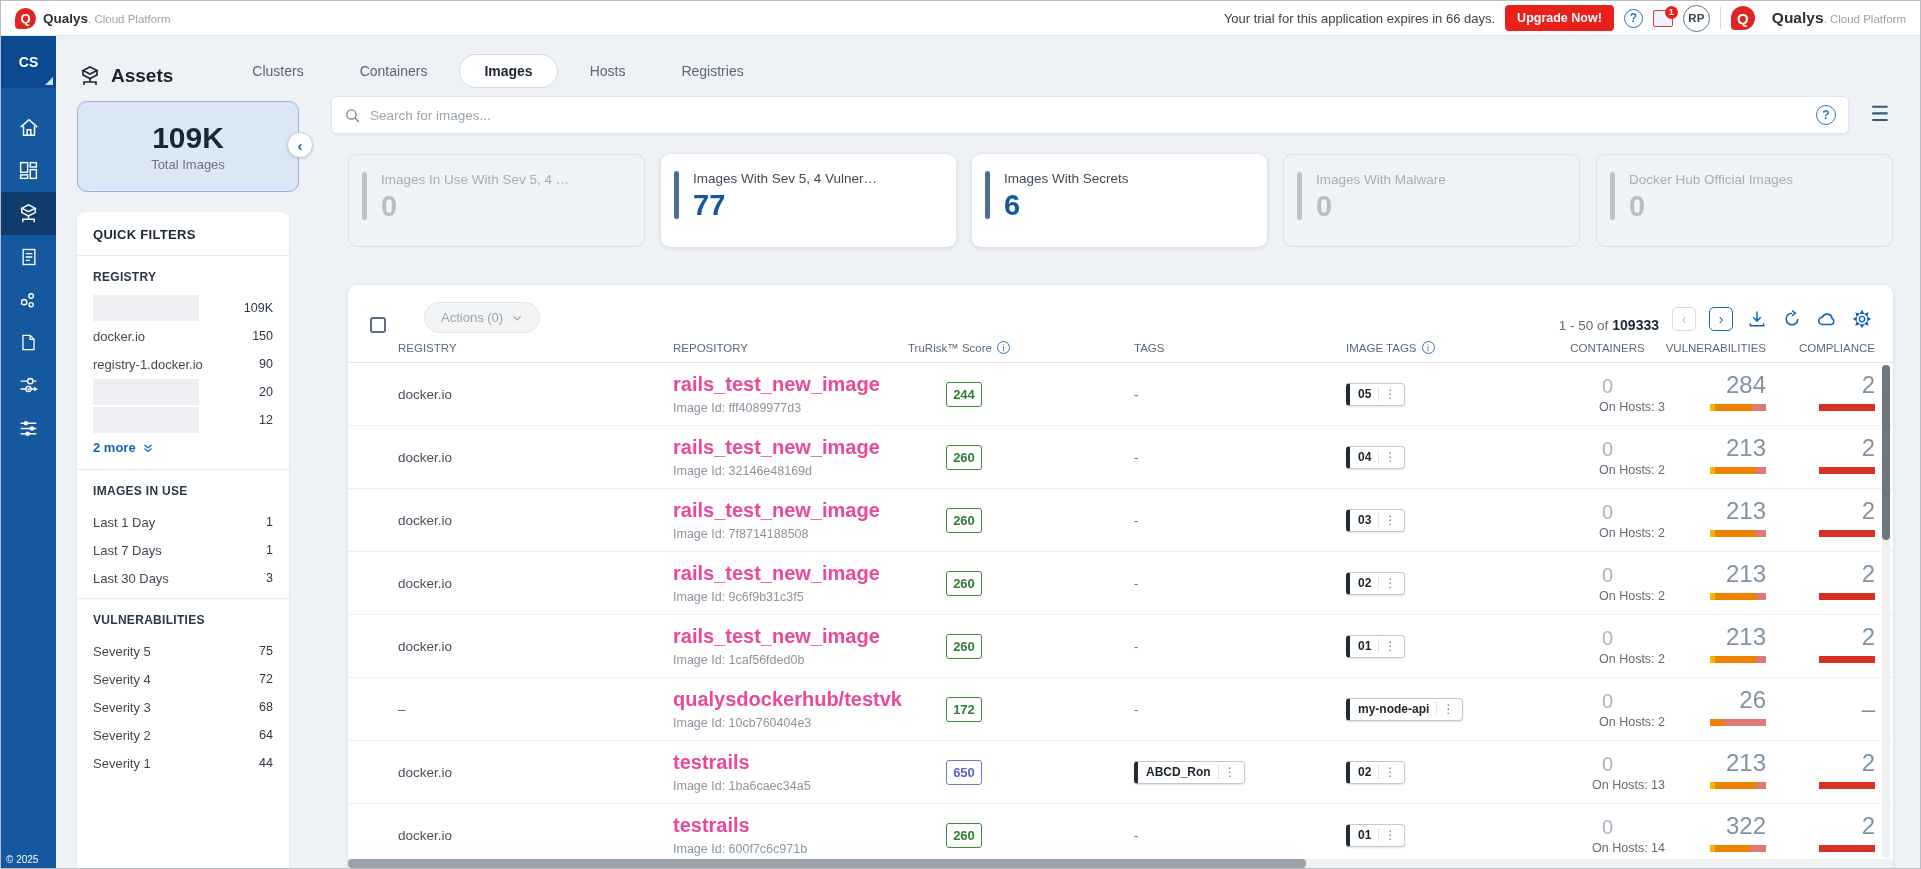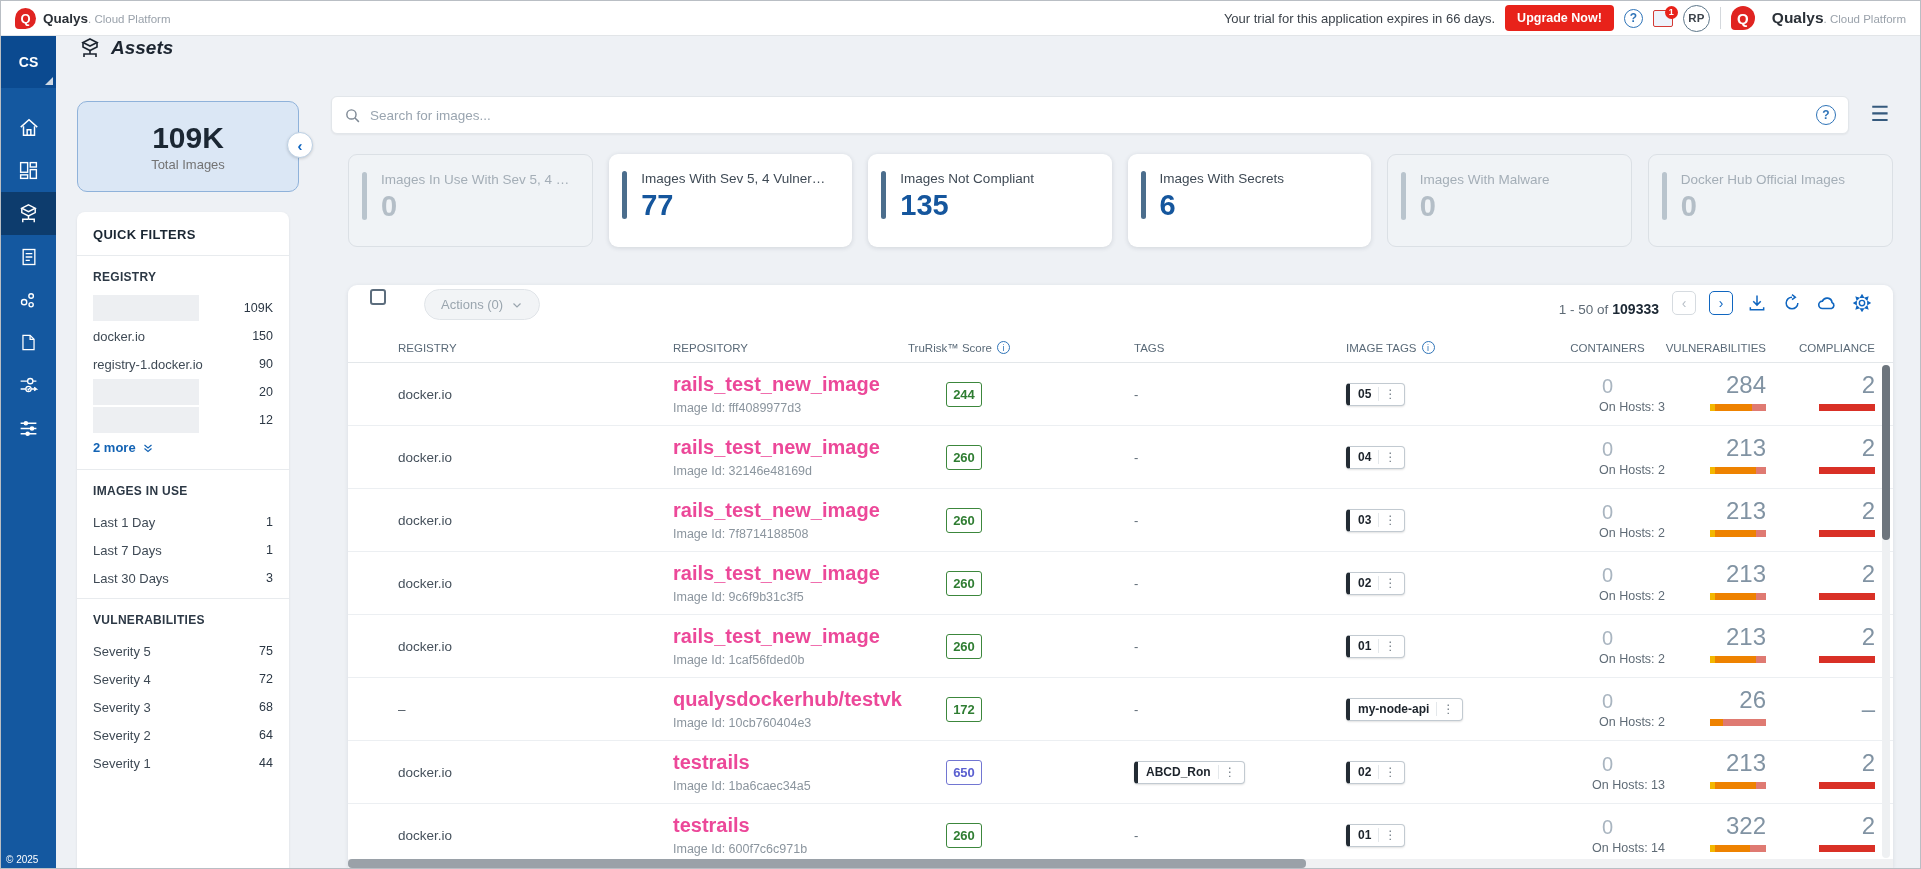--- a/index.html
+++ b/index.html
@@ -33,7 +33,7 @@
 
   
   .main { position: absolute; left: 55px; top: 35px; right: 0; bottom: 0; }
-  .nav-row { position: absolute; top: 0; left: 0; right: 0; height: 52px; display: flex; align-items: flex-start; padding-left: 22px; font-style: italic; }
+  .nav-row { position: absolute; top: 0; left: 0; right: 0; height: 52px; display: flex; align-items: flex-end; padding-left: 22px; }
   .module-title { display: flex; align-items: center; gap: 9px; font-size: 19px; font-weight: bold; color: #1c2530; }
   .nav-tabs { display: flex; align-items: center; margin-left: 55px; gap: 8px; }
   .tab { font-size: 14px; color: #55677a; padding: 8px 24px; cursor: pointer; border-radius: 17px; }

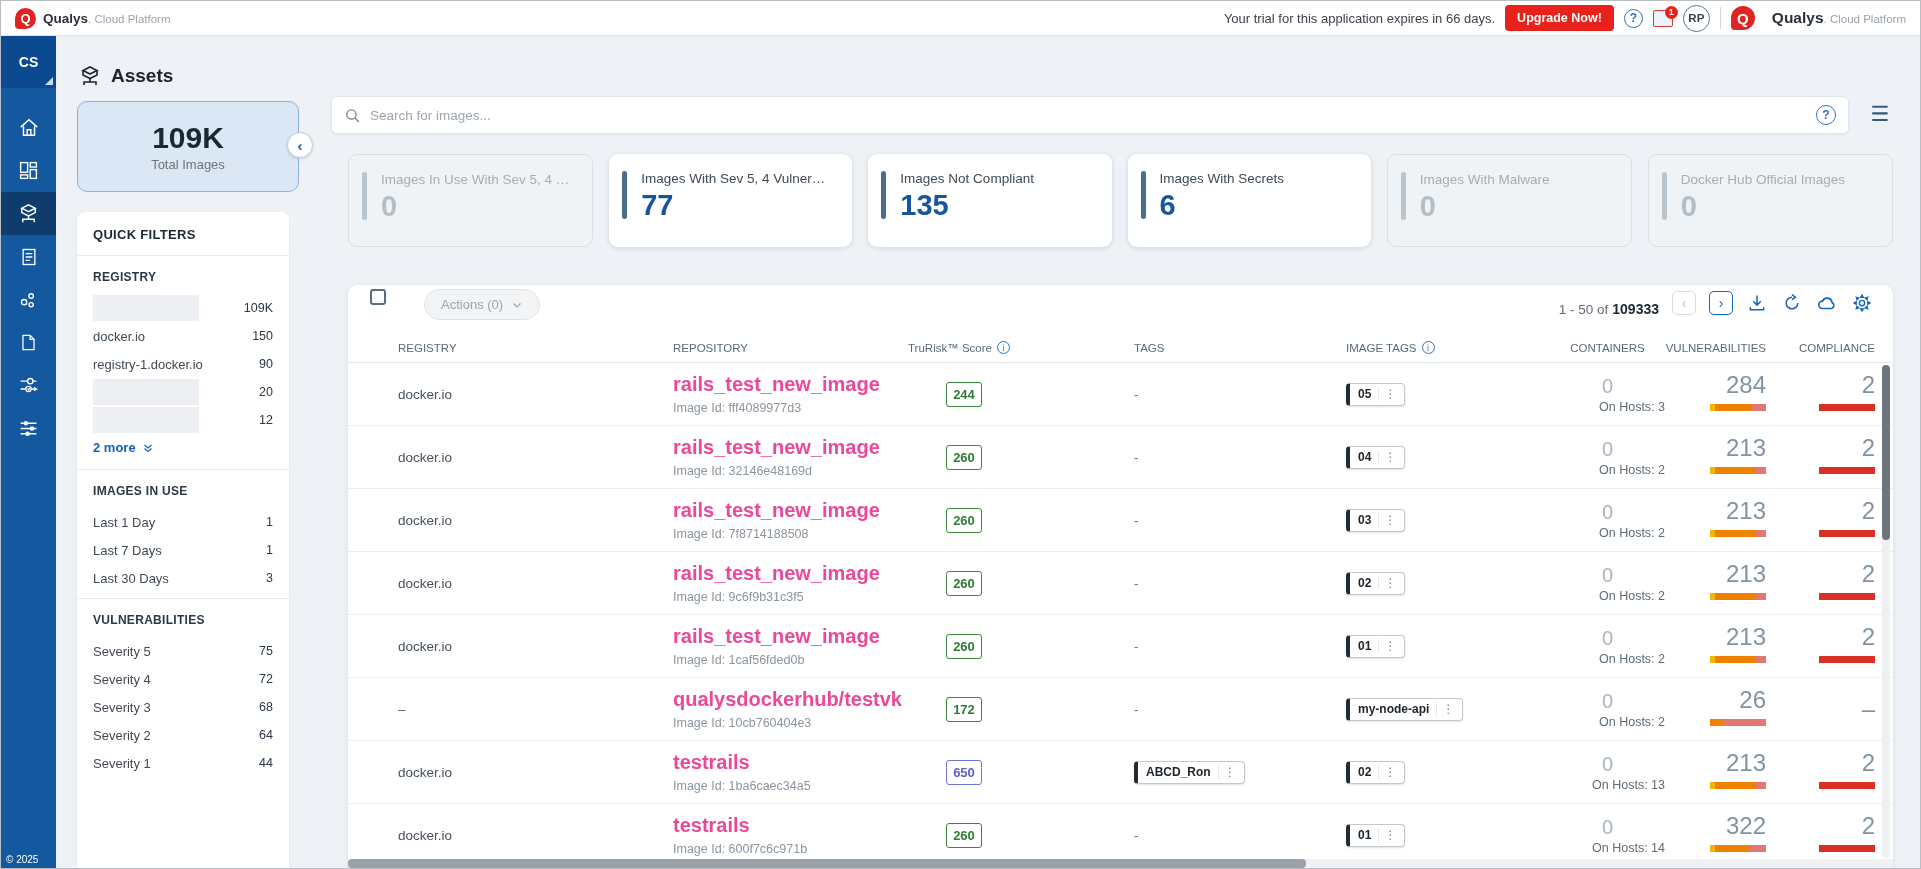--- a/index.html
+++ b/index.html
@@ -226,6 +226,13 @@
           </svg>
         <span>Assets</span>
       </div>
+      <div class="nav-tabs">
+          <div class="tab">Clusters</div>
+          <div class="tab">Containers</div>
+          <div class="tab active">Images</div>
+          <div class="tab">Hosts</div>
+          <div class="tab">Registries</div>
+        </div>
     </div>
 
     <div class="total-card">

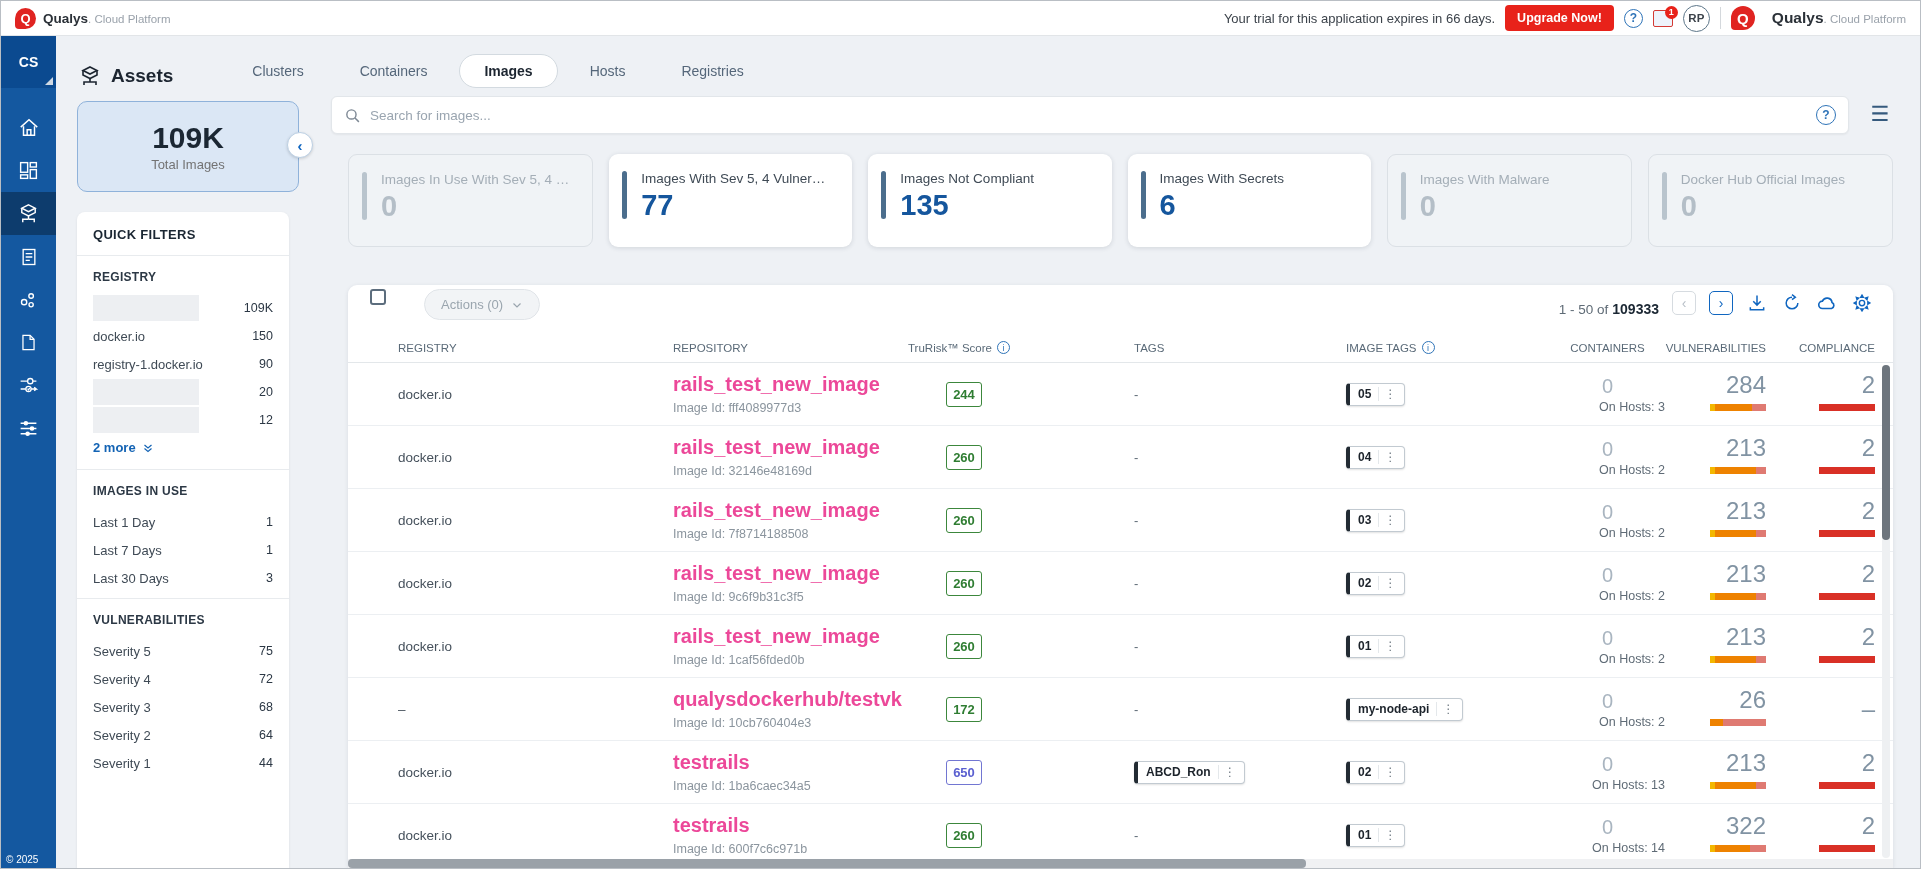--- a/index.html
+++ b/index.html
@@ -336,11 +336,6 @@
             <span class="accent"></span>
             <div class="stat-title">Images With Sev 5, 4 Vulner…</div>
             <div class="stat-value">77</div>
-          </div>
-          <div class="stat-card">
-            <span class="accent"></span>
-            <div class="stat-title">Images Not Compliant</div>
-            <div class="stat-value">135</div>
           </div>
           <div class="stat-card">
             <span class="accent"></span>

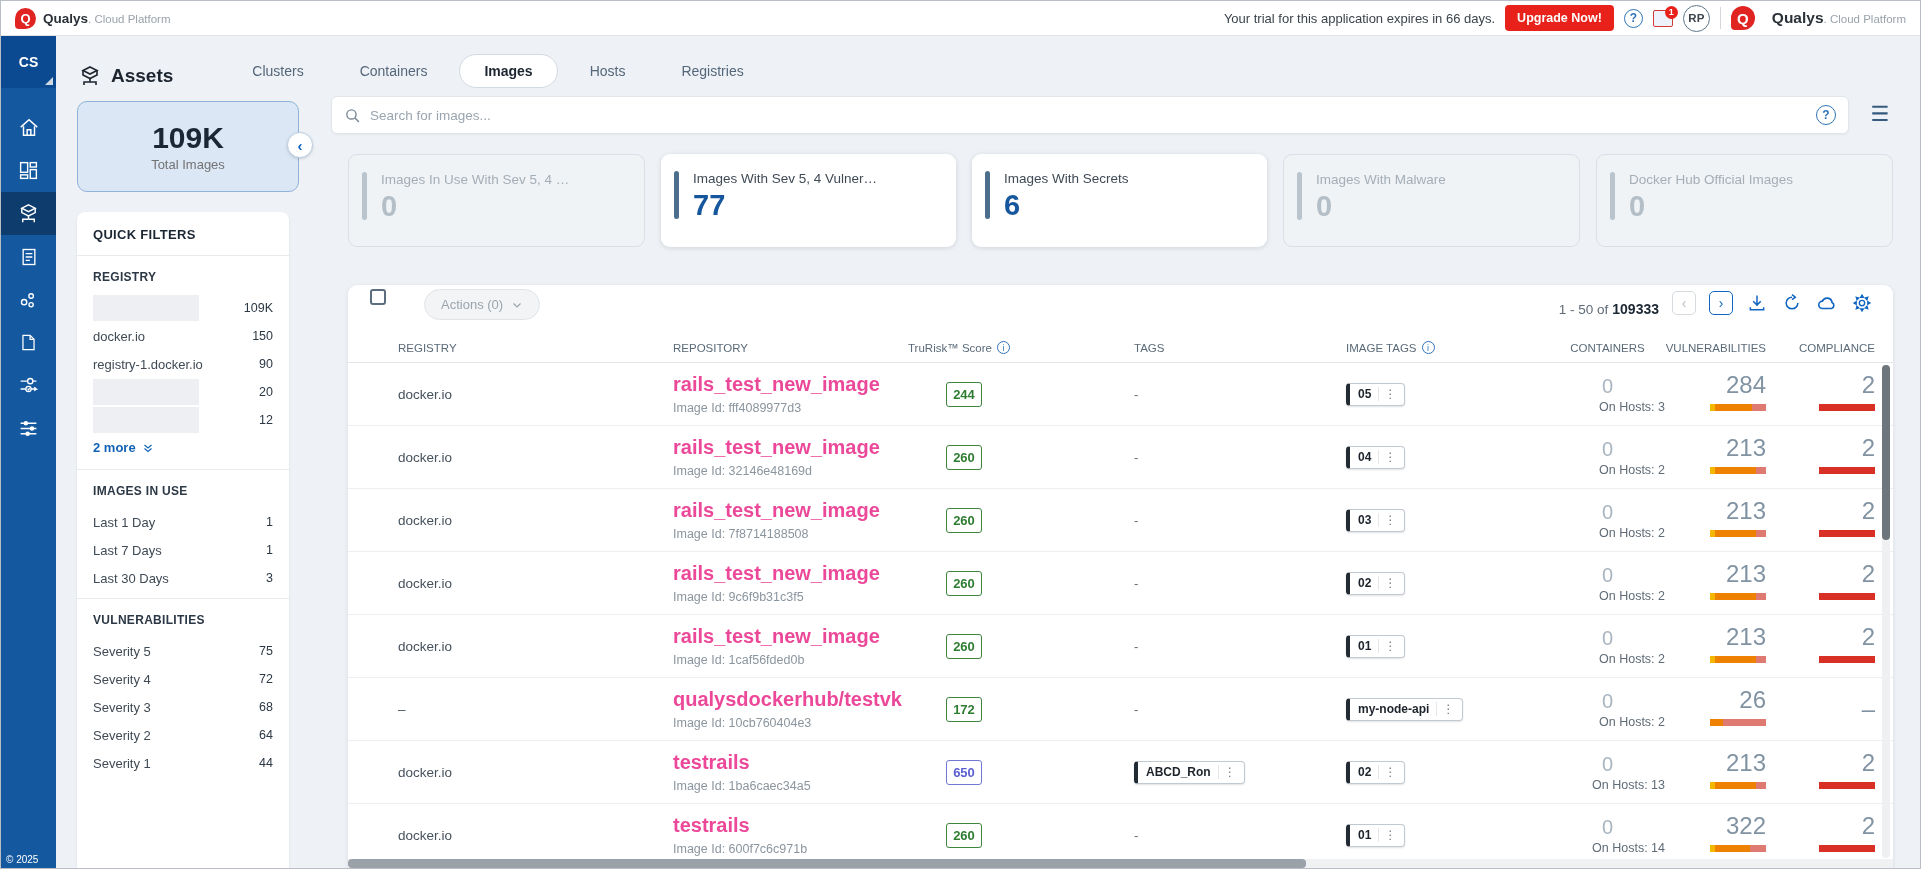--- a/index.html
+++ b/index.html
@@ -78,7 +78,7 @@
 
   
   .table-panel { position: absolute; left: 17px; right: 0; top: 189px; bottom: 0; background: #fff; border-radius: 9px 9px 0 0; box-shadow: 0 1px 4px rgba(25,40,60,.10); overflow: hidden; }
-  .tbl-toolbar { height: 48px; display: flex; align-items: flex-start; padding: 4px 20px 0 14px; }
+  .tbl-toolbar { height: 48px; display: flex; align-items: flex-end; padding: 12px 20px 0 14px; }
   .sel-all { width: 16px; height: 16px; border: 2px solid #5c6d7d; border-radius: 3px; background: #fff; cursor: pointer; margin-left: 8px; }
   .actions-btn { margin-left: 38px; display: flex; align-items: center; gap: 8px; background: #f2f4f6; border: 1px solid #e0e4e8; border-radius: 16px; padding: 7px 16px; font-size: 13px; color: #9aa5ae; cursor: default; }
   .tbl-toolbar-right { margin-left: auto; display: flex; align-items: center; gap: 13px; }

